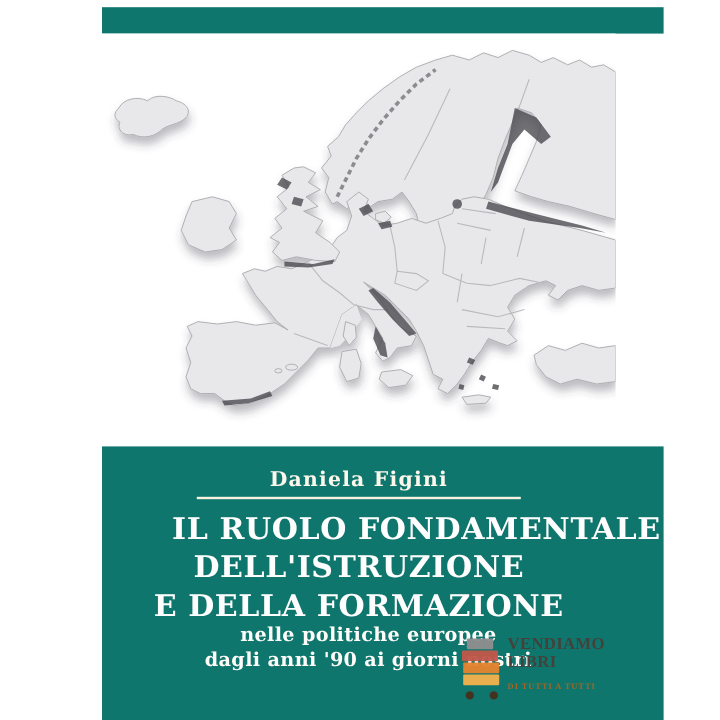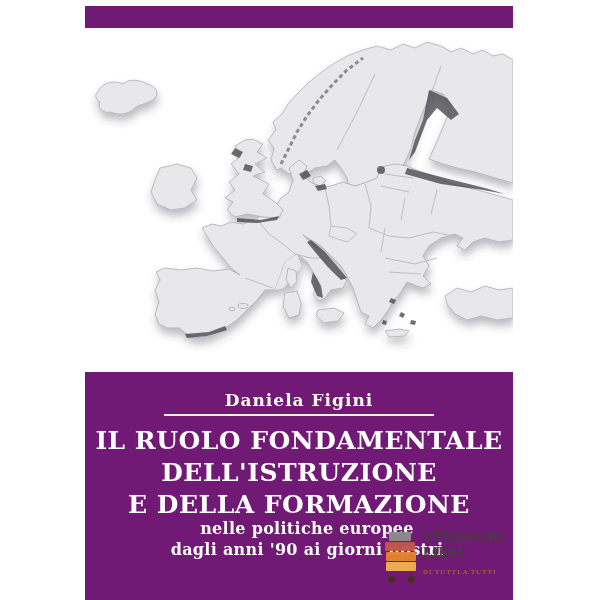--- a/index.html
+++ b/index.html
@@ -6,7 +6,7 @@
   #stage{position:relative;width:600px;height:600px;background:#ffffff;overflow:hidden;
          font-family:"DejaVu Serif","Liberation Serif",serif;}
   #cover{position:absolute;left:85px;top:6px;width:428px;height:594px;background:#ffffff;}
-  .orange{background:#701a75;}
+  .orange{background:#0f766e;padding-left:40px;}
   #top-bar{position:absolute;left:0;top:0;width:428px;height:22px;}
   #map-area{position:absolute;left:0;top:22px;width:428px;height:344px;background:#ffffff;}
   #map-area svg{display:block;width:428px;height:344px;}

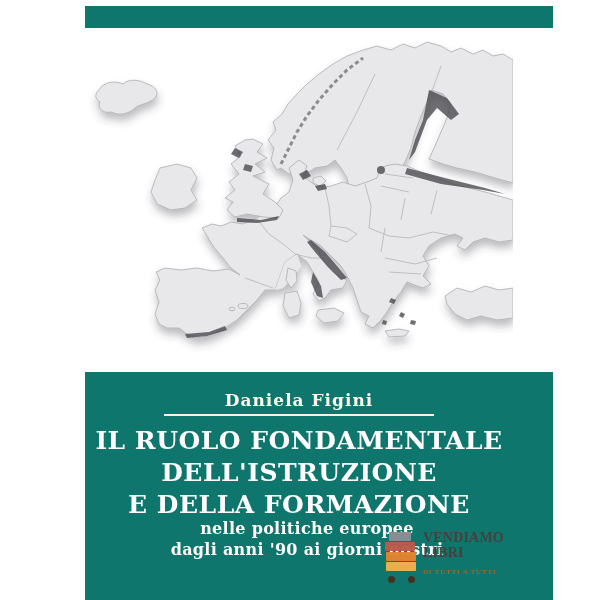--- a/index.html
+++ b/index.html
@@ -16,7 +16,7 @@
   .author-rule{position:absolute;left:79px;top:42px;width:270px;height:2px;background:#f8f2df;}
   .title{position:absolute;left:0;width:428px;font-size:25px;font-weight:bold;letter-spacing:.5px;
          color:#fefefe;white-space:nowrap;}
-  .t1{top:54px;} .t2{top:86px;} .t3{top:118px;}
+  .t1{top:54px;margin-left:48px;} .t2{top:86px;} .t3{top:118px;}
   .subtitle{position:absolute;left:0;width:444px;font-size:16px;font-weight:bold;letter-spacing:.3px;
             color:#fdfcf8;white-space:nowrap;}
   .s1{top:147px;} .s2{top:168px;}

